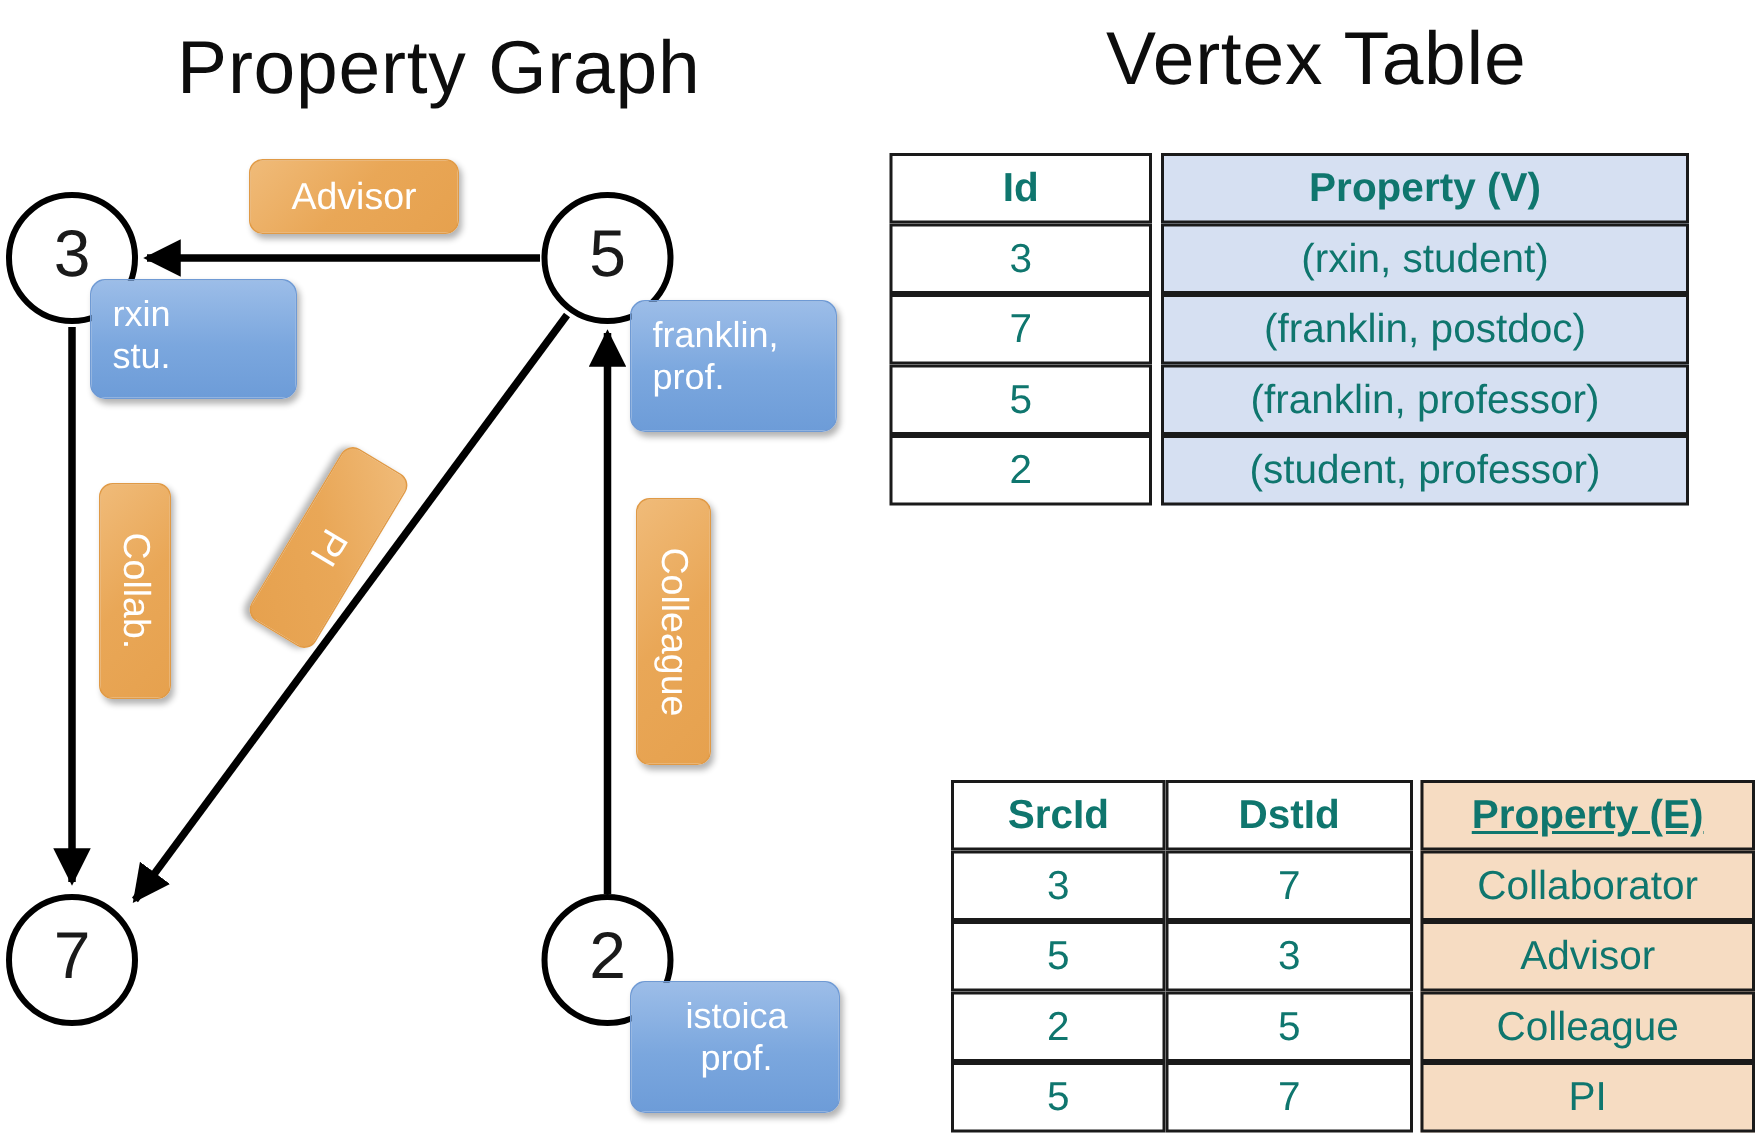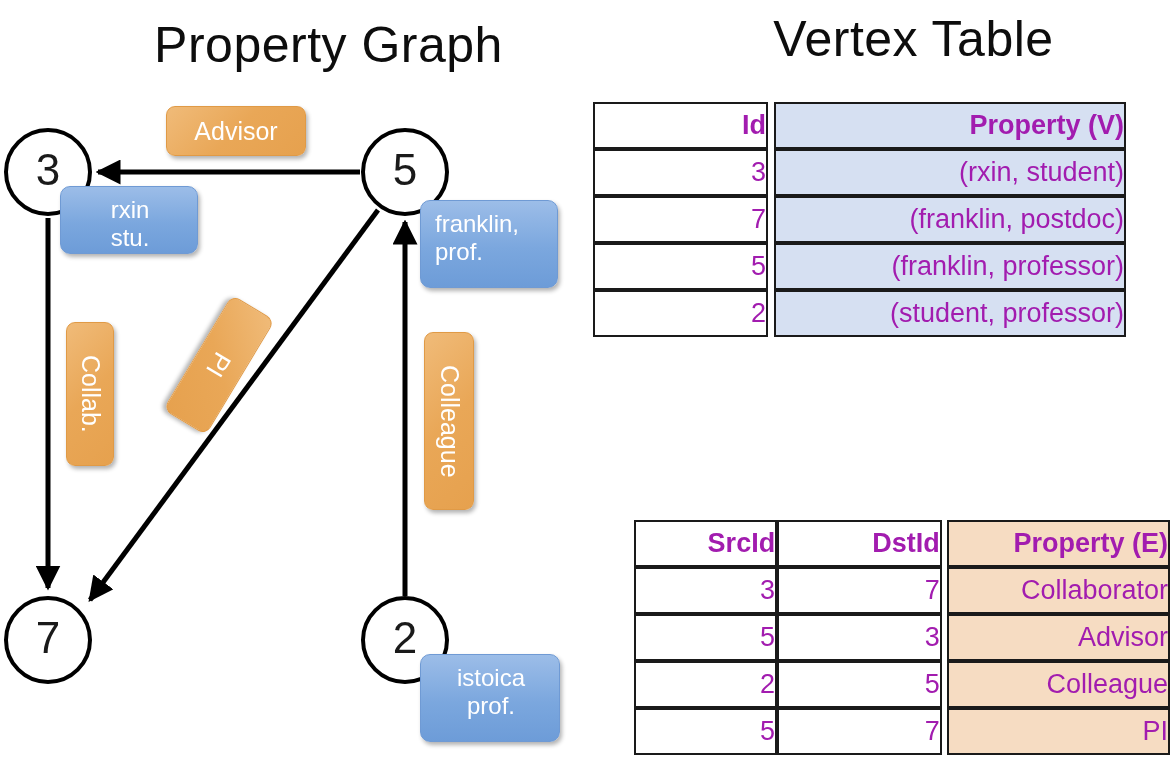--- a/index.html
+++ b/index.html
@@ -16,7 +16,6 @@
     font-size:50px;font-weight:300;color:#0d0d0d;
     letter-spacing:0.5px;white-space:nowrap;
     font-family:"Liberation Sans", sans-serif;
-    margin-left:36px;
   }
   #pg-title{left:0;top:16px;width:585px;}
   #vt-title{left:585px;top:10px;width:585px;}

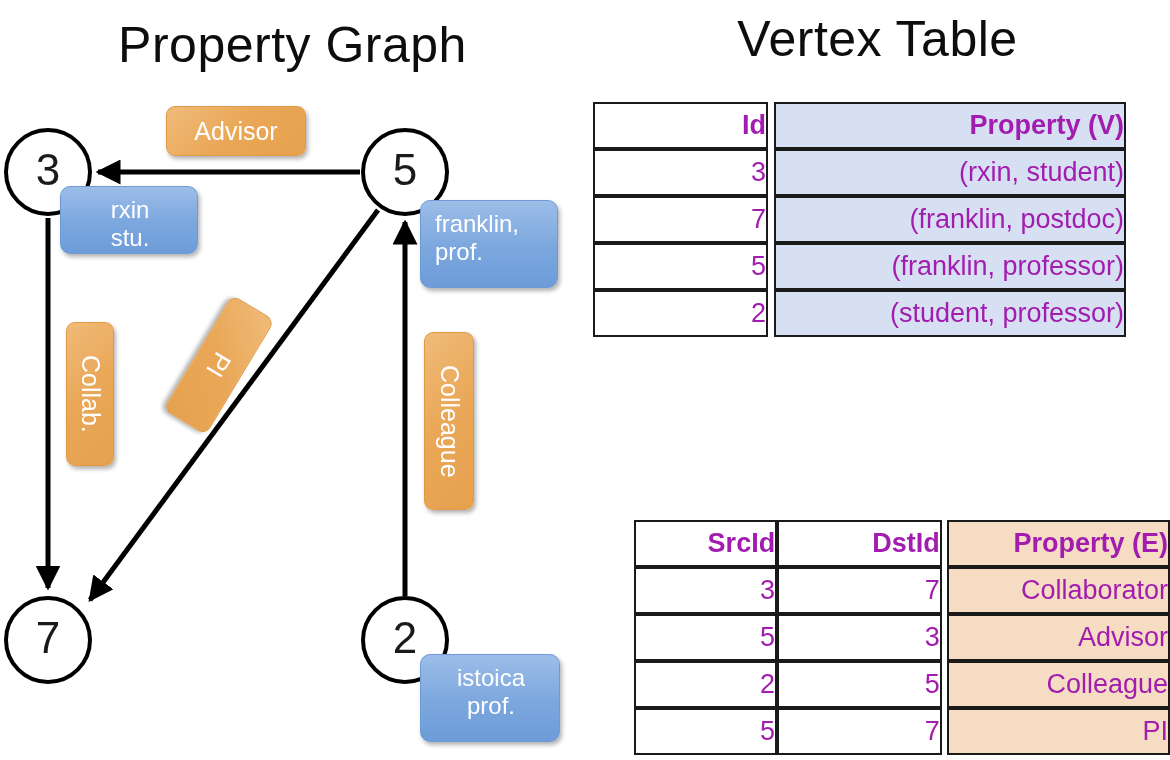--- a/index.html
+++ b/index.html
@@ -59,8 +59,8 @@
   .tbl{position:absolute;border-collapse:separate;border-spacing:0;}
   .tbl td{
     border:2px solid #1a1a1a;
-    text-align:right;vertical-align:middle;
-    font-size:27px;color:#a21caf;font-weight:300;
+    text-align:center;vertical-align:middle;
+    font-size:27px;color:#0f766e;font-weight:300;
     padding:0;height:47px;box-sizing:border-box;
   }
   .tbl td.hdr{font-weight:bold;font-size:27px;}

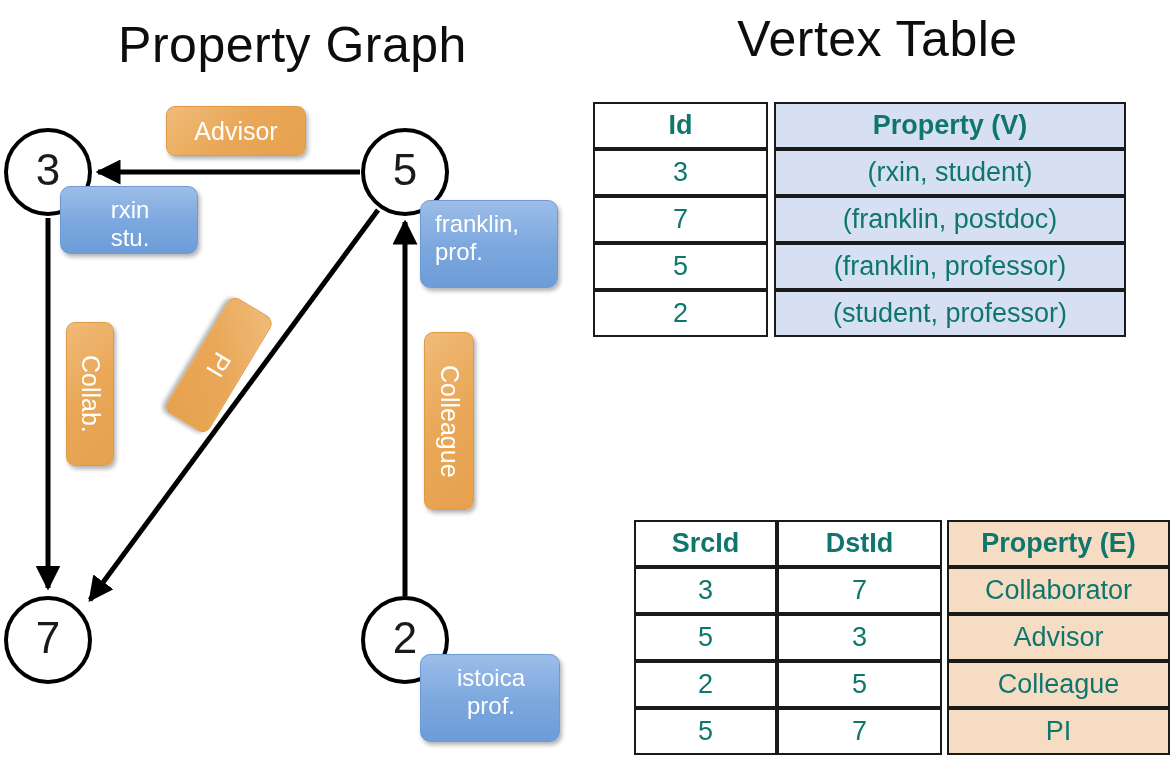--- a/index.html
+++ b/index.html
@@ -111,7 +111,7 @@
       <span>2</span>
     </div>
 
-    <div class="prop-box" style="left:60px;top:186px;width:138px;height:68px;text-align:center;">
+    <div class="prop-box" style="left:60px;top:186px;width:138px;height:80px;">
       <div>rxin</div>
       <div>stu.</div>
     </div>

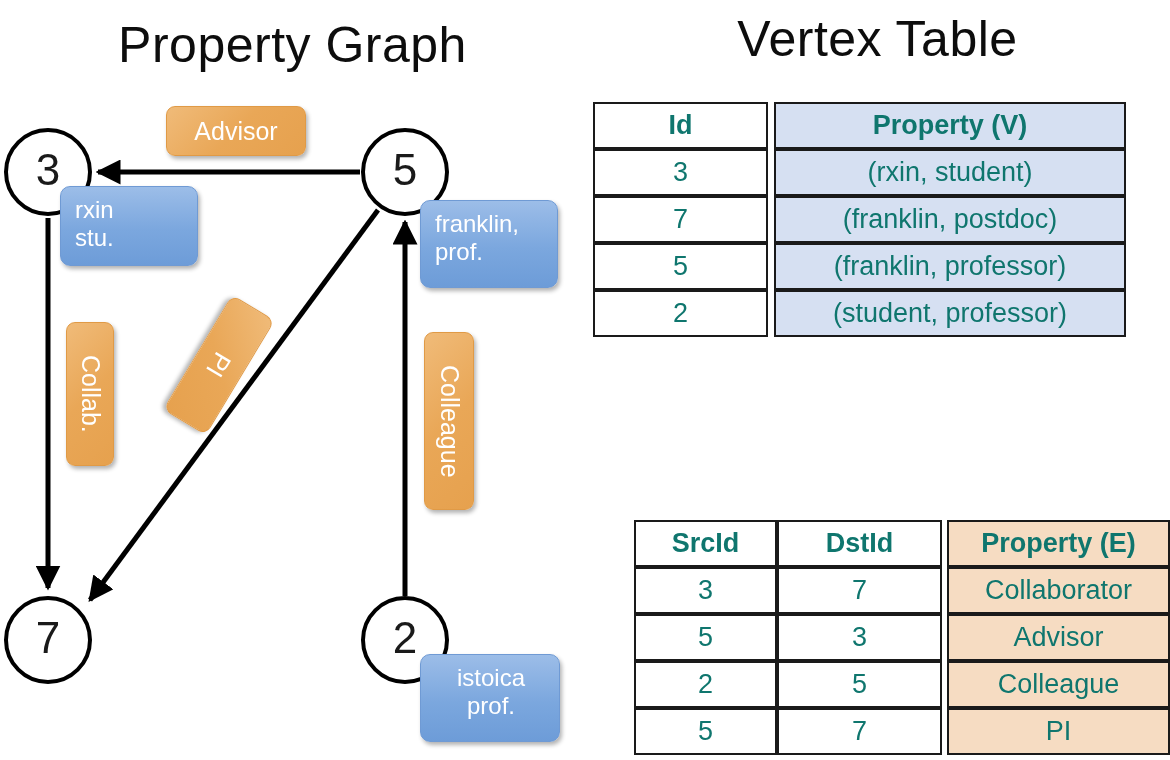--- a/index.html
+++ b/index.html
@@ -173,7 +173,7 @@
         <td class="hdr cell-white" style="width:155px;">SrcId</td>
         <td class="hdr cell-white" style="width:180px;">DstId</td>
         <td class="spacer-col"></td>
-        <td class="hdr cell-tan" style="width:235px;">Property (E)</td>
+        <td class="hdr cell-tan" style="width:235px;text-decoration:underline;">Property (E)</td>
       </tr>
       <tr>
         <td class="cell-white">3</td>

